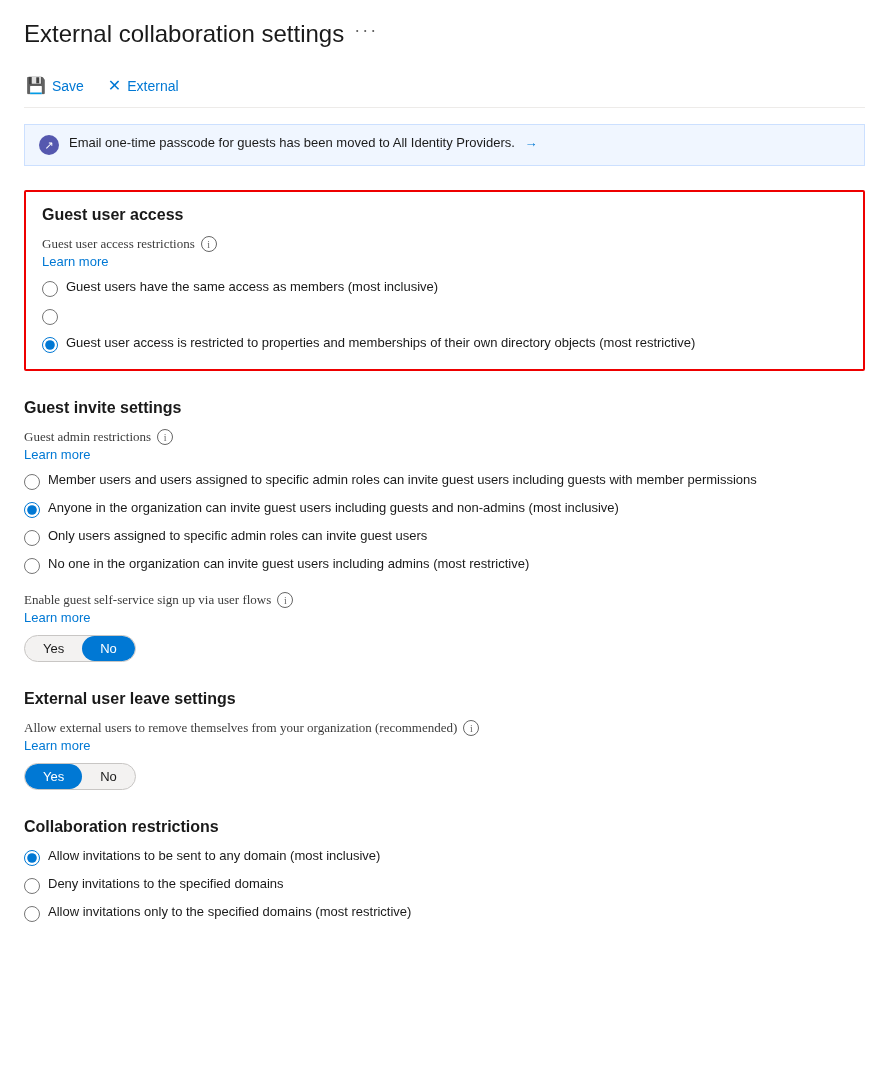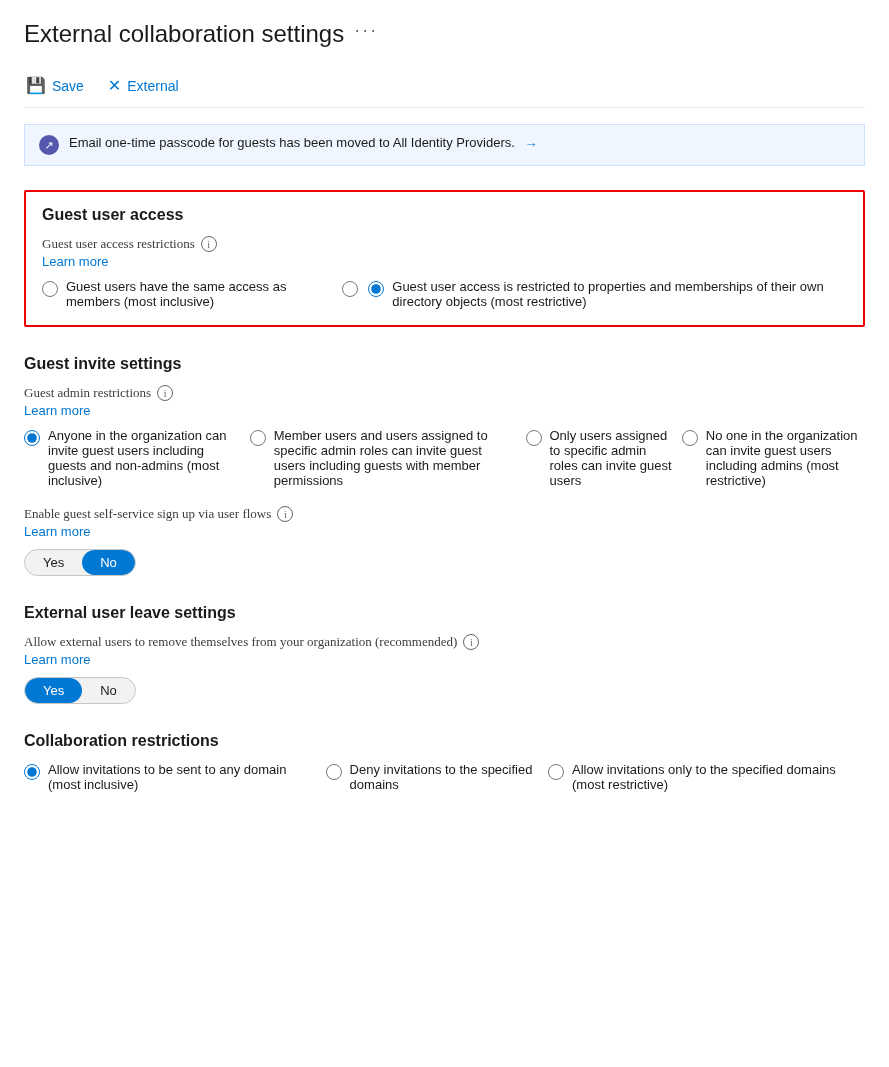--- a/index.html
+++ b/index.html
@@ -133,7 +133,7 @@
 
     .radio-group {
       display: flex;
-      flex-direction: row;
+      flex-direction: column;
       gap: 10px;
     }
     .radio-item {

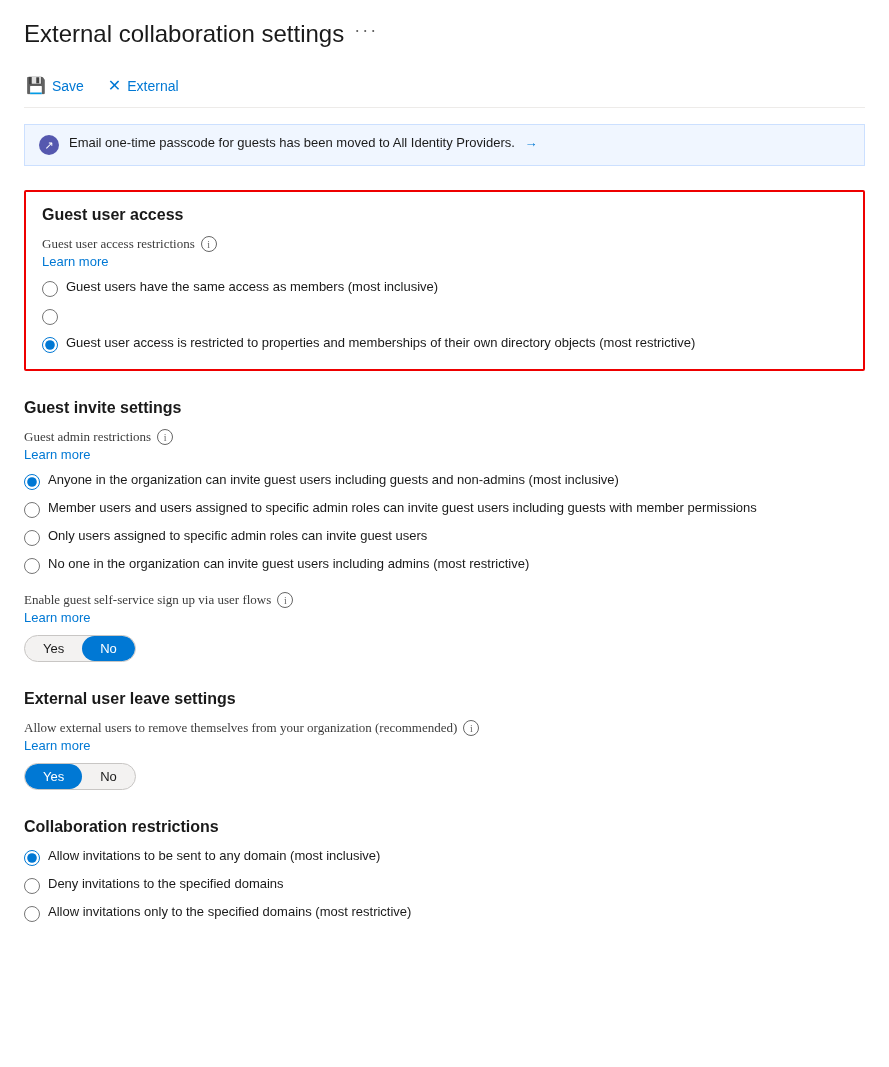--- a/index.html
+++ b/index.html
@@ -236,12 +236,12 @@
   <a class="learn-more">Learn more</a>
   <div class="radio-group">
     <label class="radio-item">
+      <input type="radio" name="guest_invite" style="">
+      <span>Member users and users assigned to specific admin roles can invite guest users including guests with member permissions</span>
+    </label>
+    <label class="radio-item">
       <input type="radio" name="guest_invite" checked="" style="">
       <span>Anyone in the organization can invite guest users including guests and non-admins (most inclusive)</span>
-    </label>
-    <label class="radio-item">
-      <input type="radio" name="guest_invite" style="">
-      <span>Member users and users assigned to specific admin roles can invite guest users including guests with member permissions</span>
     </label>
     <label class="radio-item">
       <input type="radio" name="guest_invite" style="">

